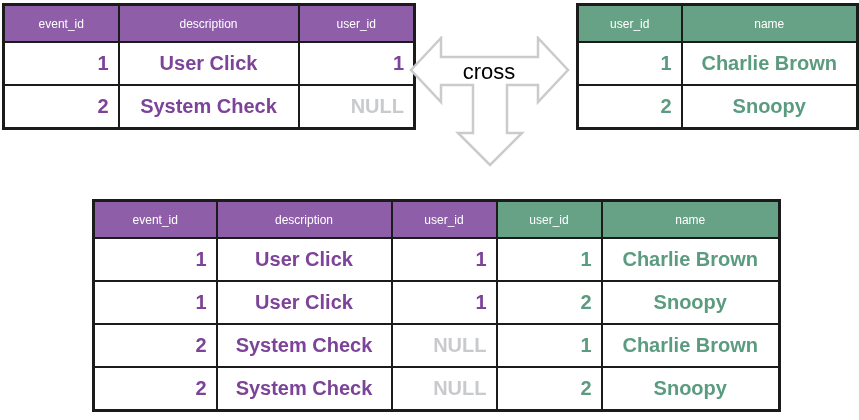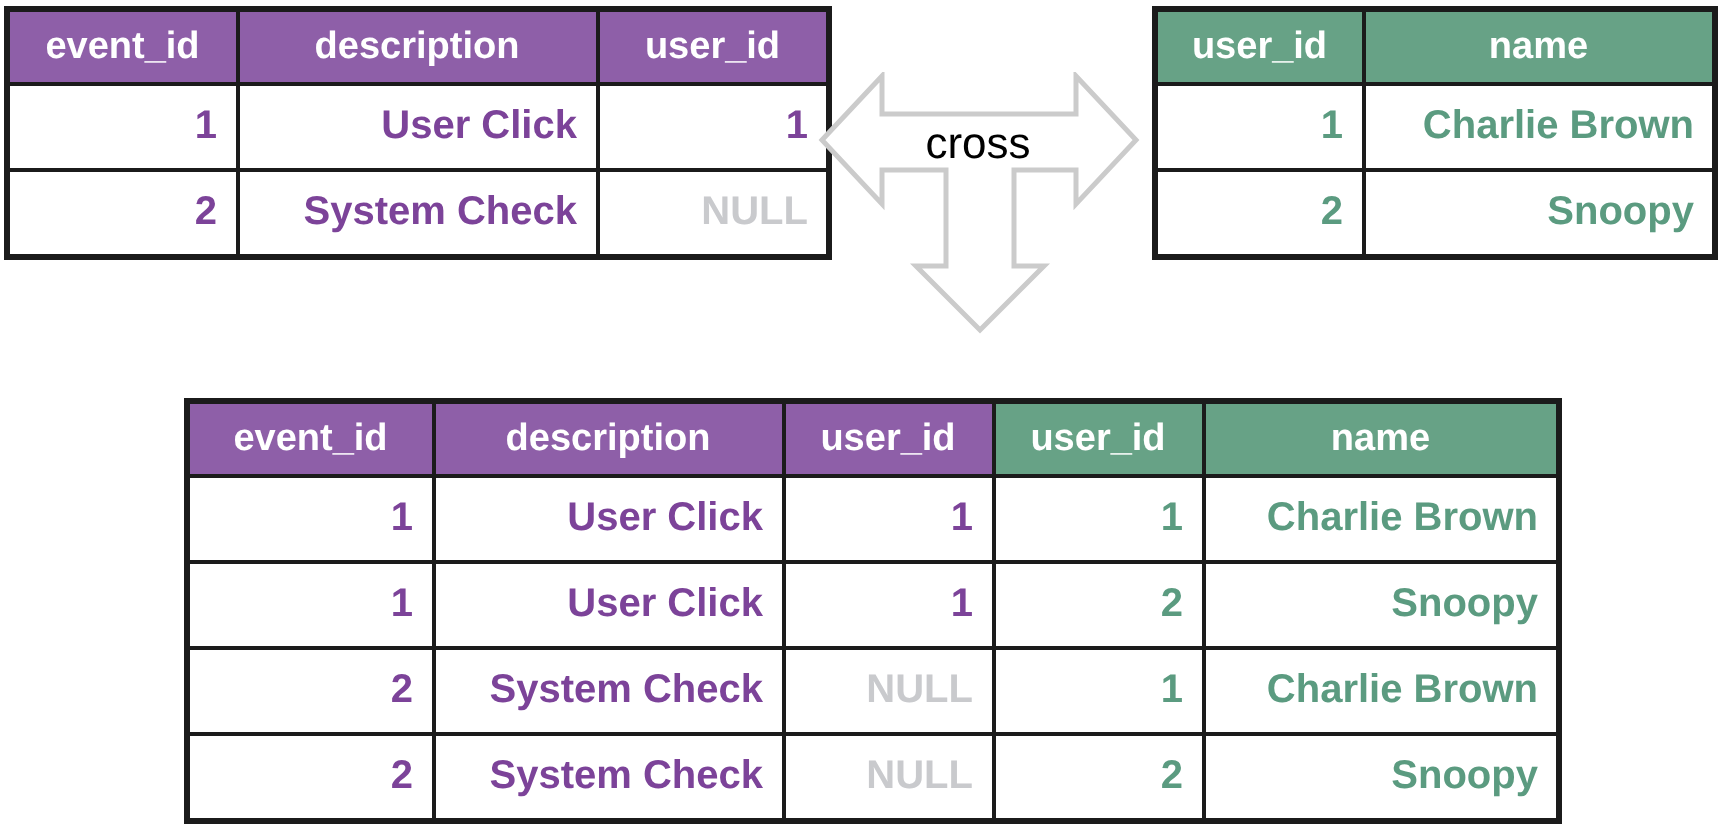--- a/index.html
+++ b/index.html
@@ -23,8 +23,8 @@
   }
   .tbl th {
     color: #ffffff;
-    font-weight: 700;
-    font-size: 19px;
+    font-weight: 400;
+    font-size: 12px;
     height: 35px;
     text-align: center;
     padding: 0 6px;

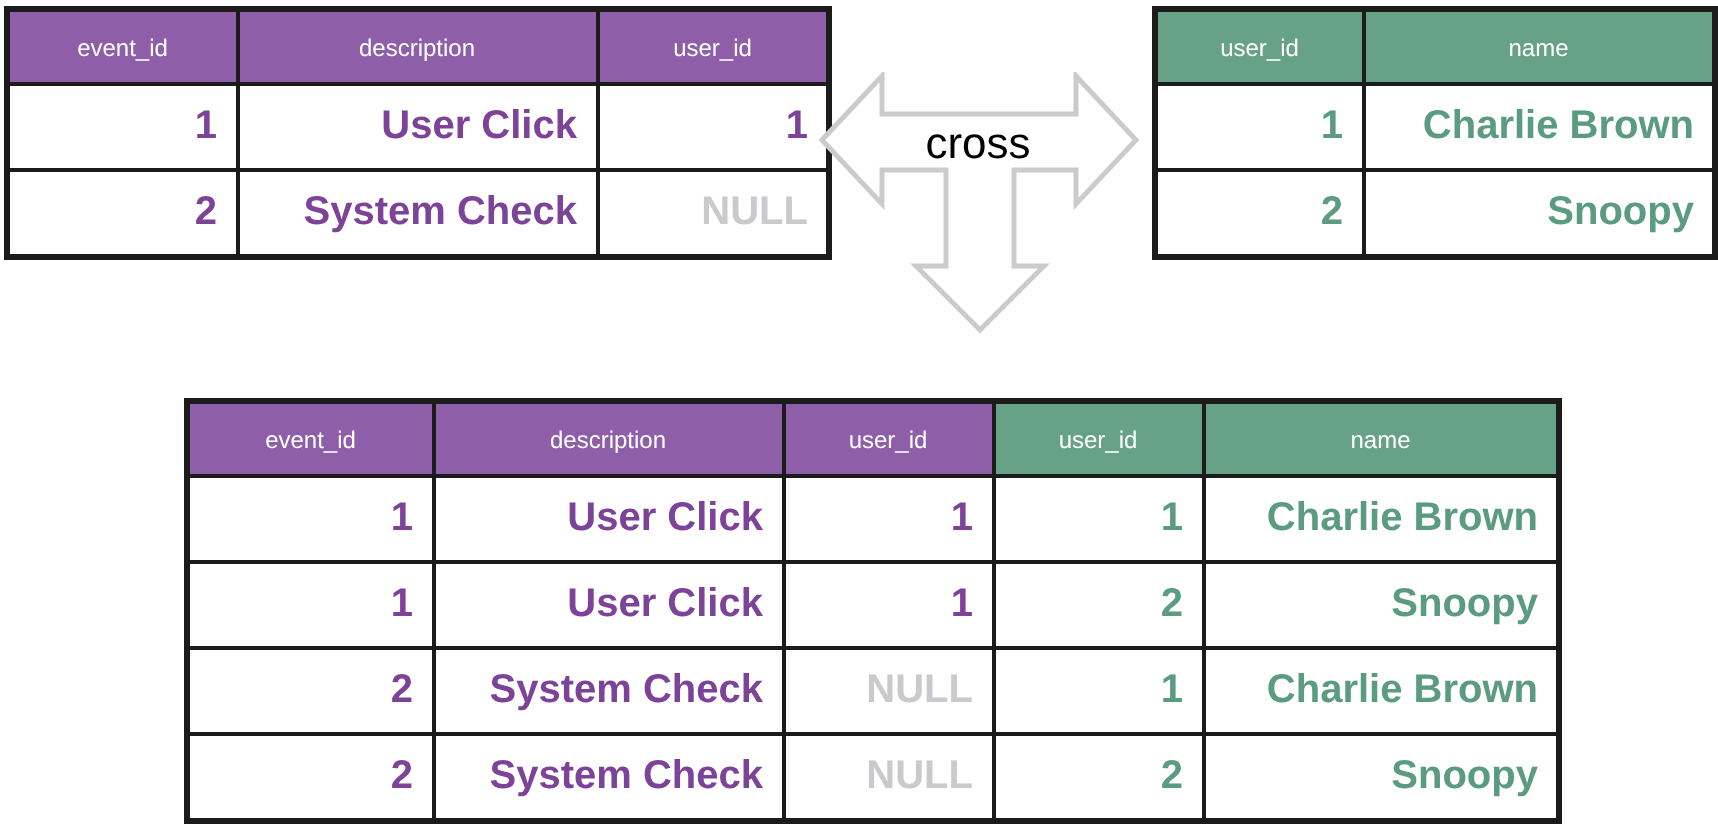--- a/index.html
+++ b/index.html
@@ -39,7 +39,7 @@
     background: #ffffff;
   }
   td.num { text-align: right; }
-  td.txt { text-align: right; }
+  td.txt { text-align: center; }
   td.c-purple { color: #7c4399; }
   td.c-green  { color: #5b9b80; }
   td.c-null   { color: #c9cacd; margin-left: 16px; }

